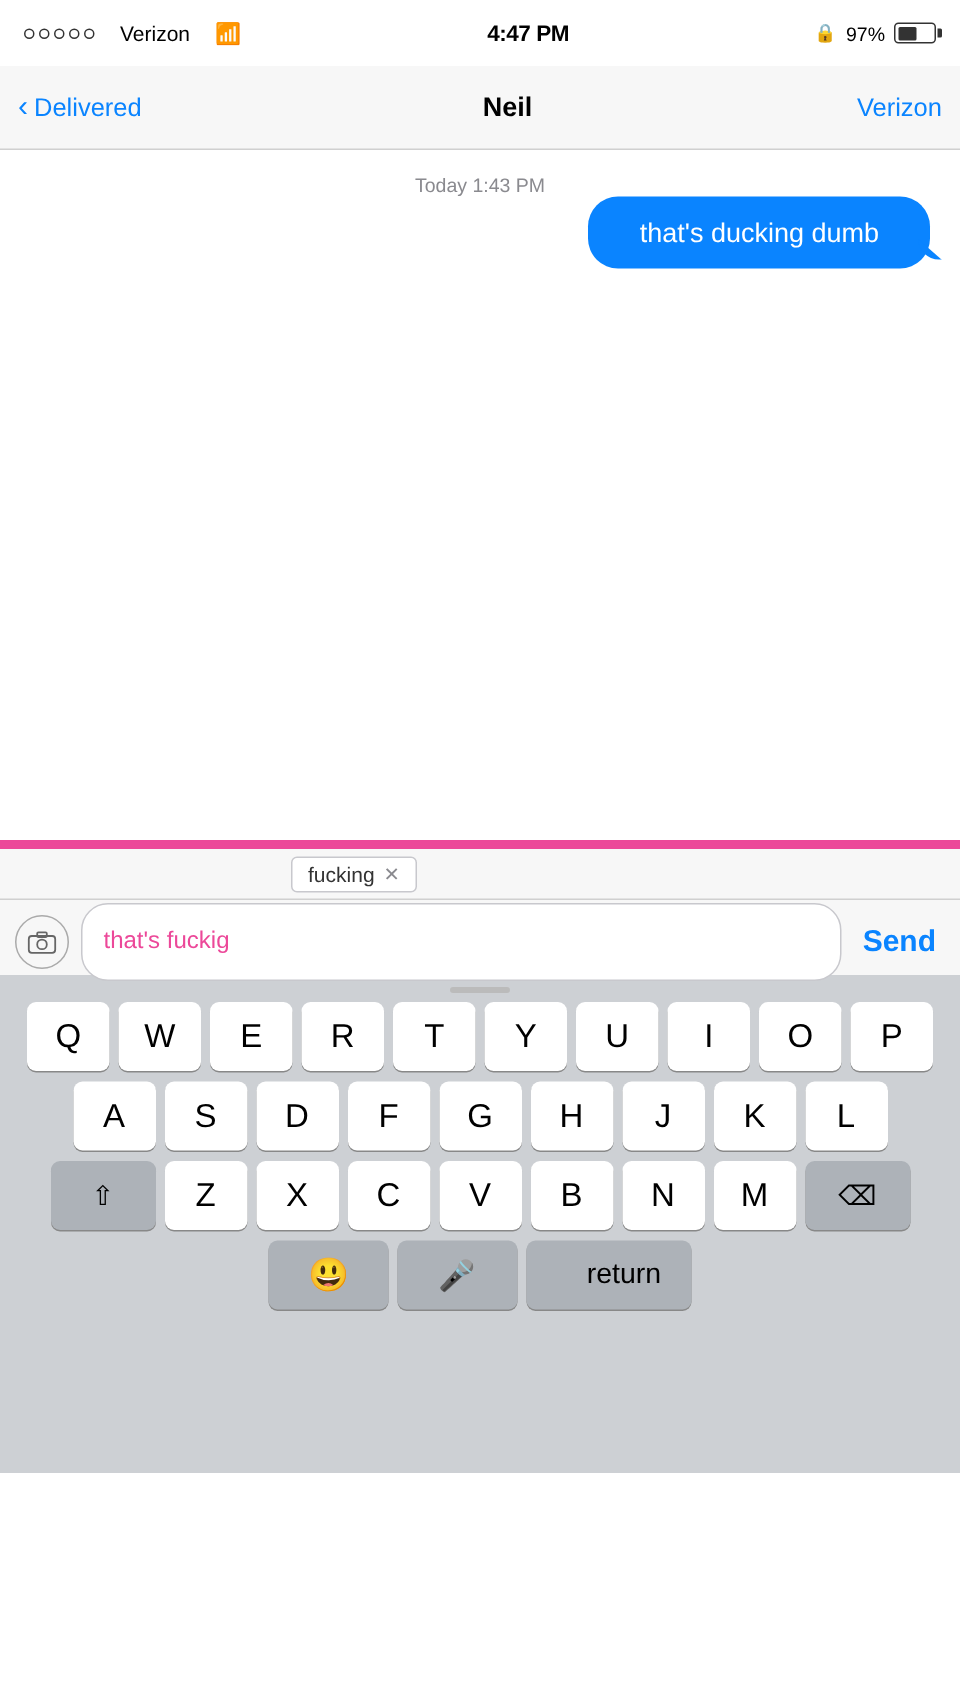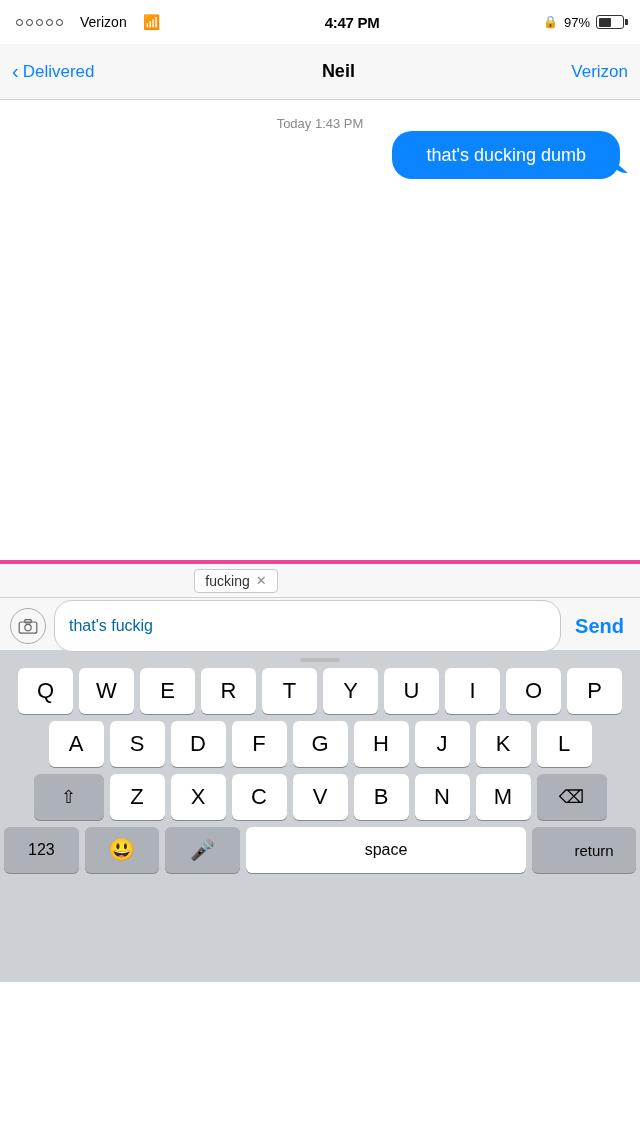--- a/index.html
+++ b/index.html
@@ -169,7 +169,7 @@
     .input-area {
       height: 90px;
       background: #f7f7f7;
-      border-top: 4px solid #ec4899;
+      border-top: 6px solid #ec4899;
       position: relative;
     }
     .autocomplete-bar {

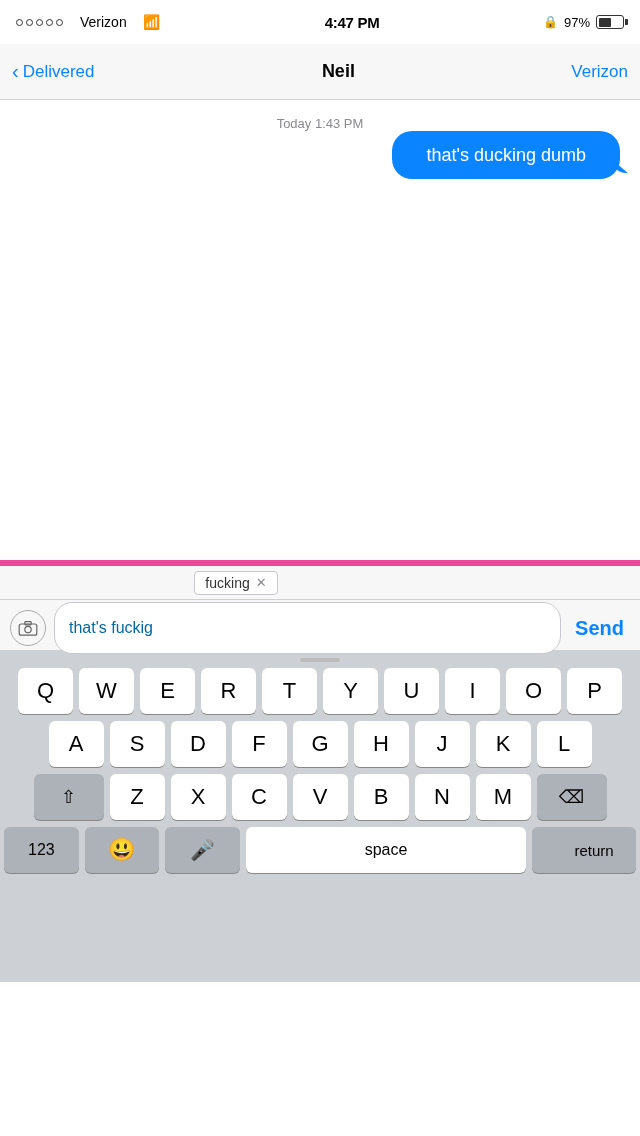--- a/index.html
+++ b/index.html
@@ -230,7 +230,7 @@
       font-size: 16px;
       background: #fff;
       outline: none;
-      color: #0369a1;
+      color: #ec4899;
     }
     .send-btn {
       color: #0a84ff;

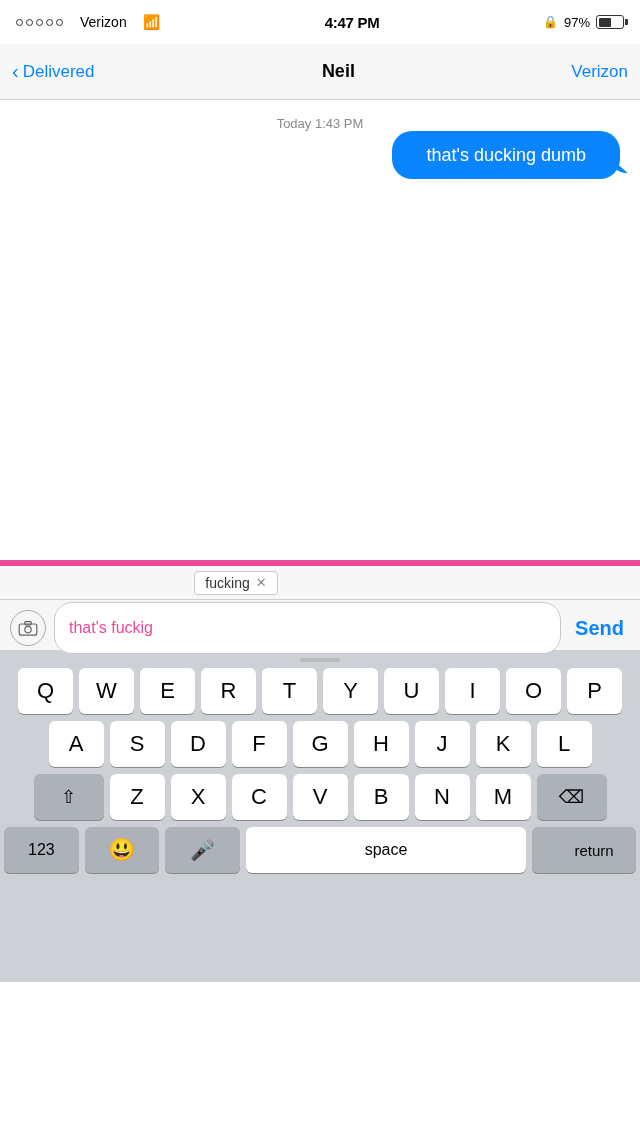--- a/index.html
+++ b/index.html
@@ -413,7 +413,6 @@
   </div>
 
   <div class="key-row">
-    <div class="key key-123 key-dark">123</div>
     <div class="key key-emoji key-dark" style="font-size:22px;">😃</div>
     <div class="key key-mic key-dark" style="font-size:20px;">🎤</div>
     <div class="key key-space" style="font-size:16px;">space</div>

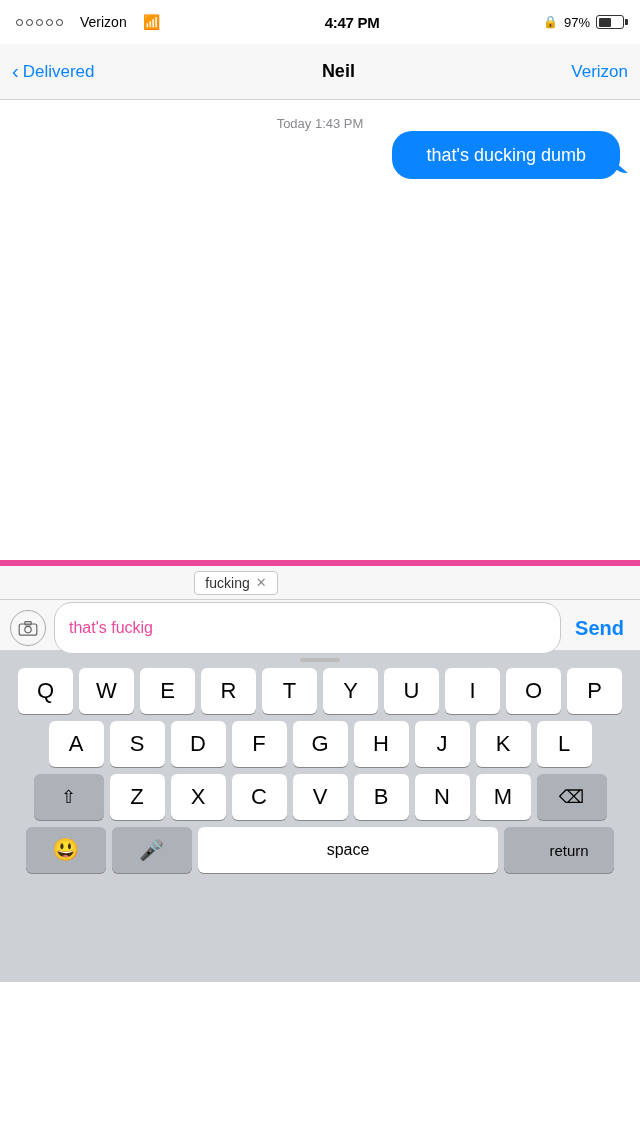--- a/index.html
+++ b/index.html
@@ -415,7 +415,6 @@
   <div class="key-row">
     <div class="key key-emoji key-dark" style="font-size:22px;">😃</div>
     <div class="key key-mic key-dark" style="font-size:20px;">🎤</div>
-    <div class="key key-space" style="font-size:16px;">space</div>
     <div class="key key-return key-dark" style="font-size:15px;padding-left:20px;">return</div>
   </div>
 </div>

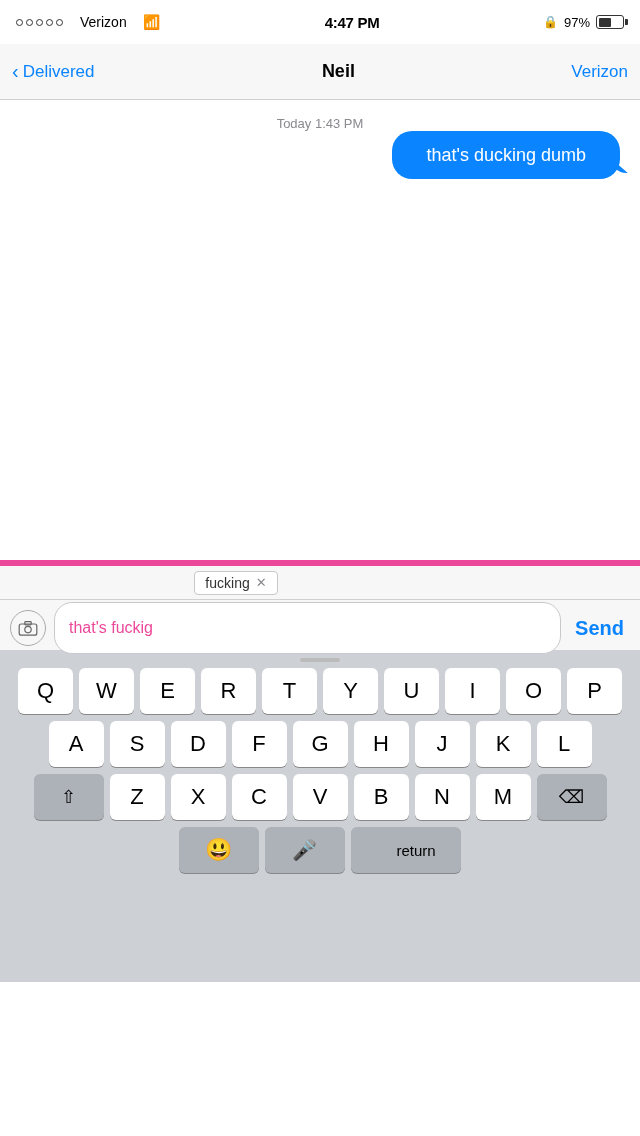--- a/index.html
+++ b/index.html
@@ -415,7 +415,7 @@
   <div class="key-row">
     <div class="key key-emoji key-dark" style="font-size:22px;">😃</div>
     <div class="key key-mic key-dark" style="font-size:20px;">🎤</div>
-    <div class="key key-return key-dark" style="font-size:15px;padding-left:20px;">return</div>
+    <div class="key key-return key-dark" style="font-size:19px;padding-left:20px;">return</div>
   </div>
 </div>
 

